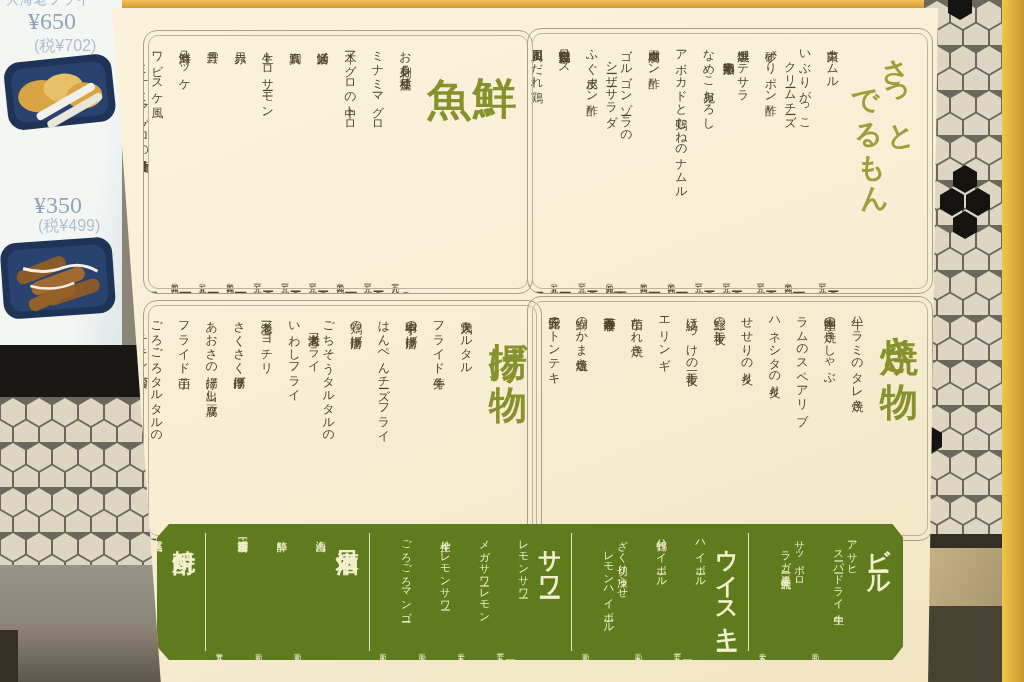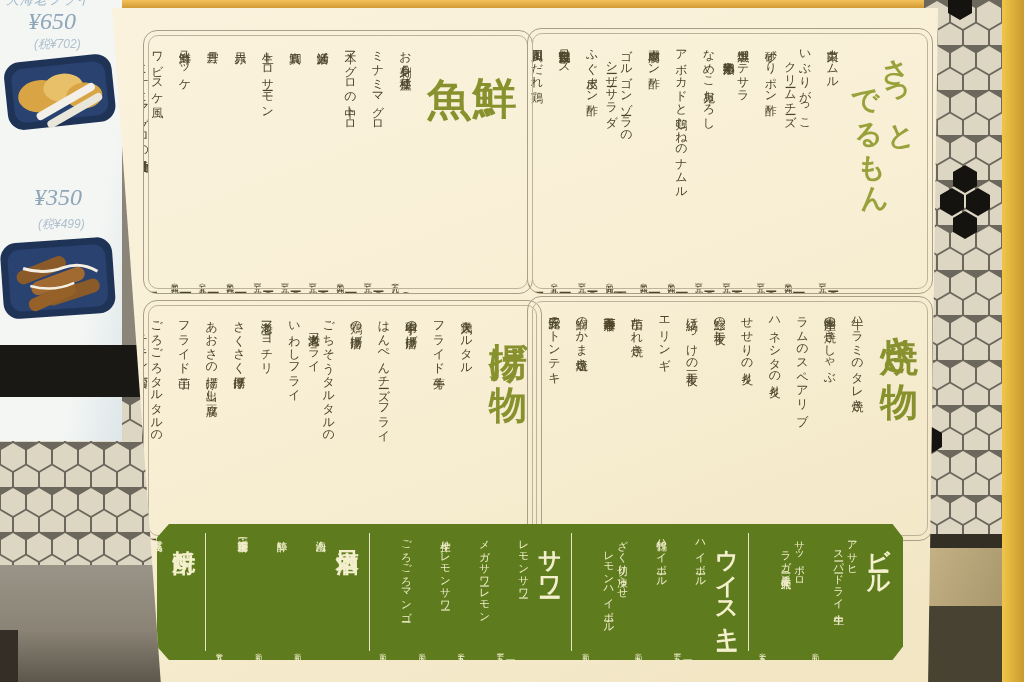--- a/index.html
+++ b/index.html
@@ -18,8 +18,8 @@
   .abs{position:absolute;}
   #gold-top{left:96px;top:0;width:910px;height:9px;
     background:linear-gradient(#f3c159,#cf9430);}
-  #screen{left:0;top:0;width:122px;height:441px;overflow:hidden;
-    background:linear-gradient(100deg,#f4f6f4 70%,#dde6e9);font-style:italic;}
+  #screen{left:0;top:0;width:122px;height:345px;overflow:hidden;
+    background:linear-gradient(100deg,#f4f6f4 70%,#dde6e9);}
   #screen-bezel{left:0;top:345px;width:152px;height:52px;background:#1a1814;}
   #tiles-left{left:0;top:397px;width:166px;height:170px;}
   #floor-left{left:0;top:565px;width:170px;height:117px;

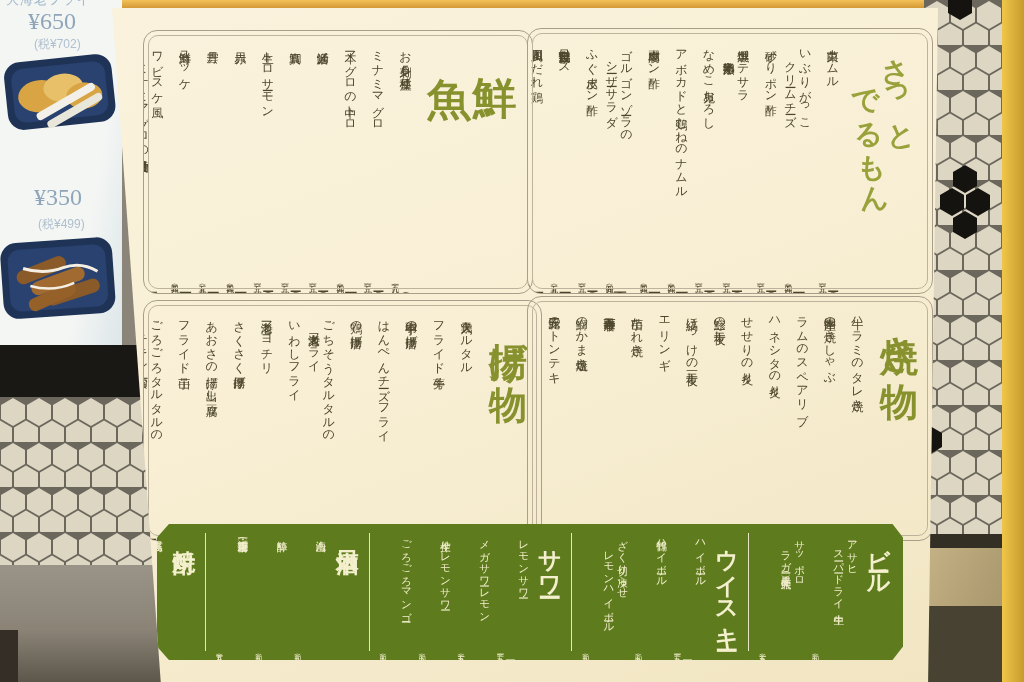--- a/index.html
+++ b/index.html
@@ -39,7 +39,7 @@
   .sg-name{color:var(--screen-text);font-size:13px;letter-spacing:1px;
     white-space:pre-line;line-height:1.5;}
   .sg-price{color:#8fa6ba;font-size:24px;font-family:"Liberation Serif",serif;}
-  .sg-tax{color:#aebfcd;font-size:12px;}
+  .sg-tax{color:#aebfcd;font-size:16px;}
   #sg-name1{left:6px;top:-10px;}
   #sg-price1{left:28px;top:8px;}
   #sg-tax1{left:34px;top:36px;}

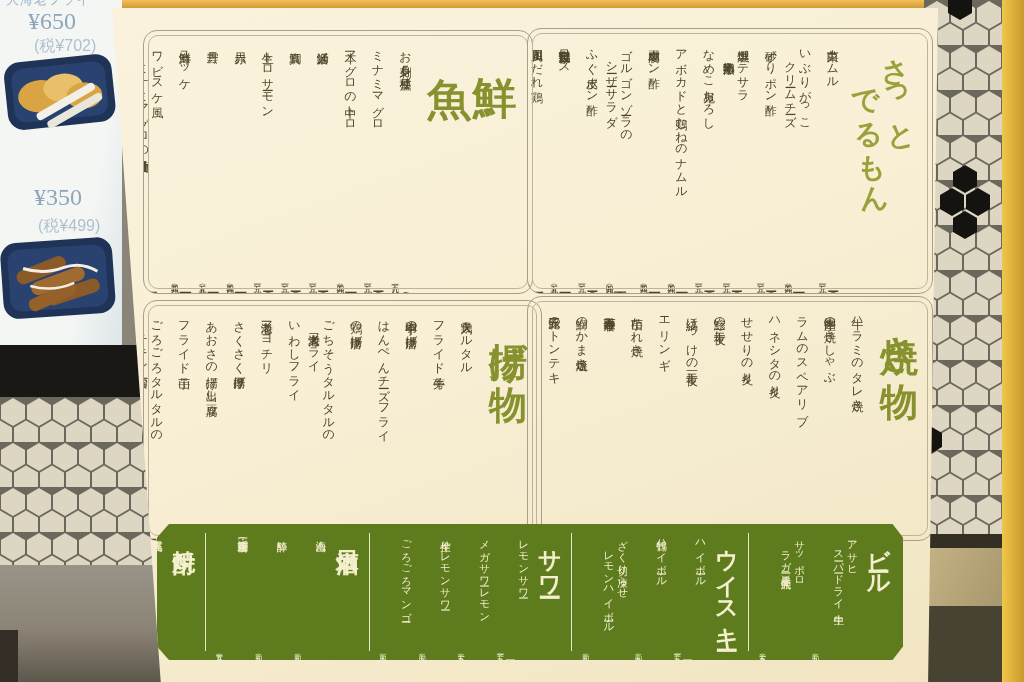--- a/index.html
+++ b/index.html
@@ -45,7 +45,7 @@
   #sg-tax1{left:34px;top:36px;}
   #sg-photo1{left:2px;top:52px;transform:rotate(-6deg);}
   #sg-name2{left:8px;top:150px;}
-  #sg-price2{left:34px;top:184px;}
+  #sg-price2{left:34px;top:192px;}
   #sg-tax2{left:38px;top:216px;}
   #sg-photo2{left:0px;top:232px;transform:rotate(-4deg);}
 

